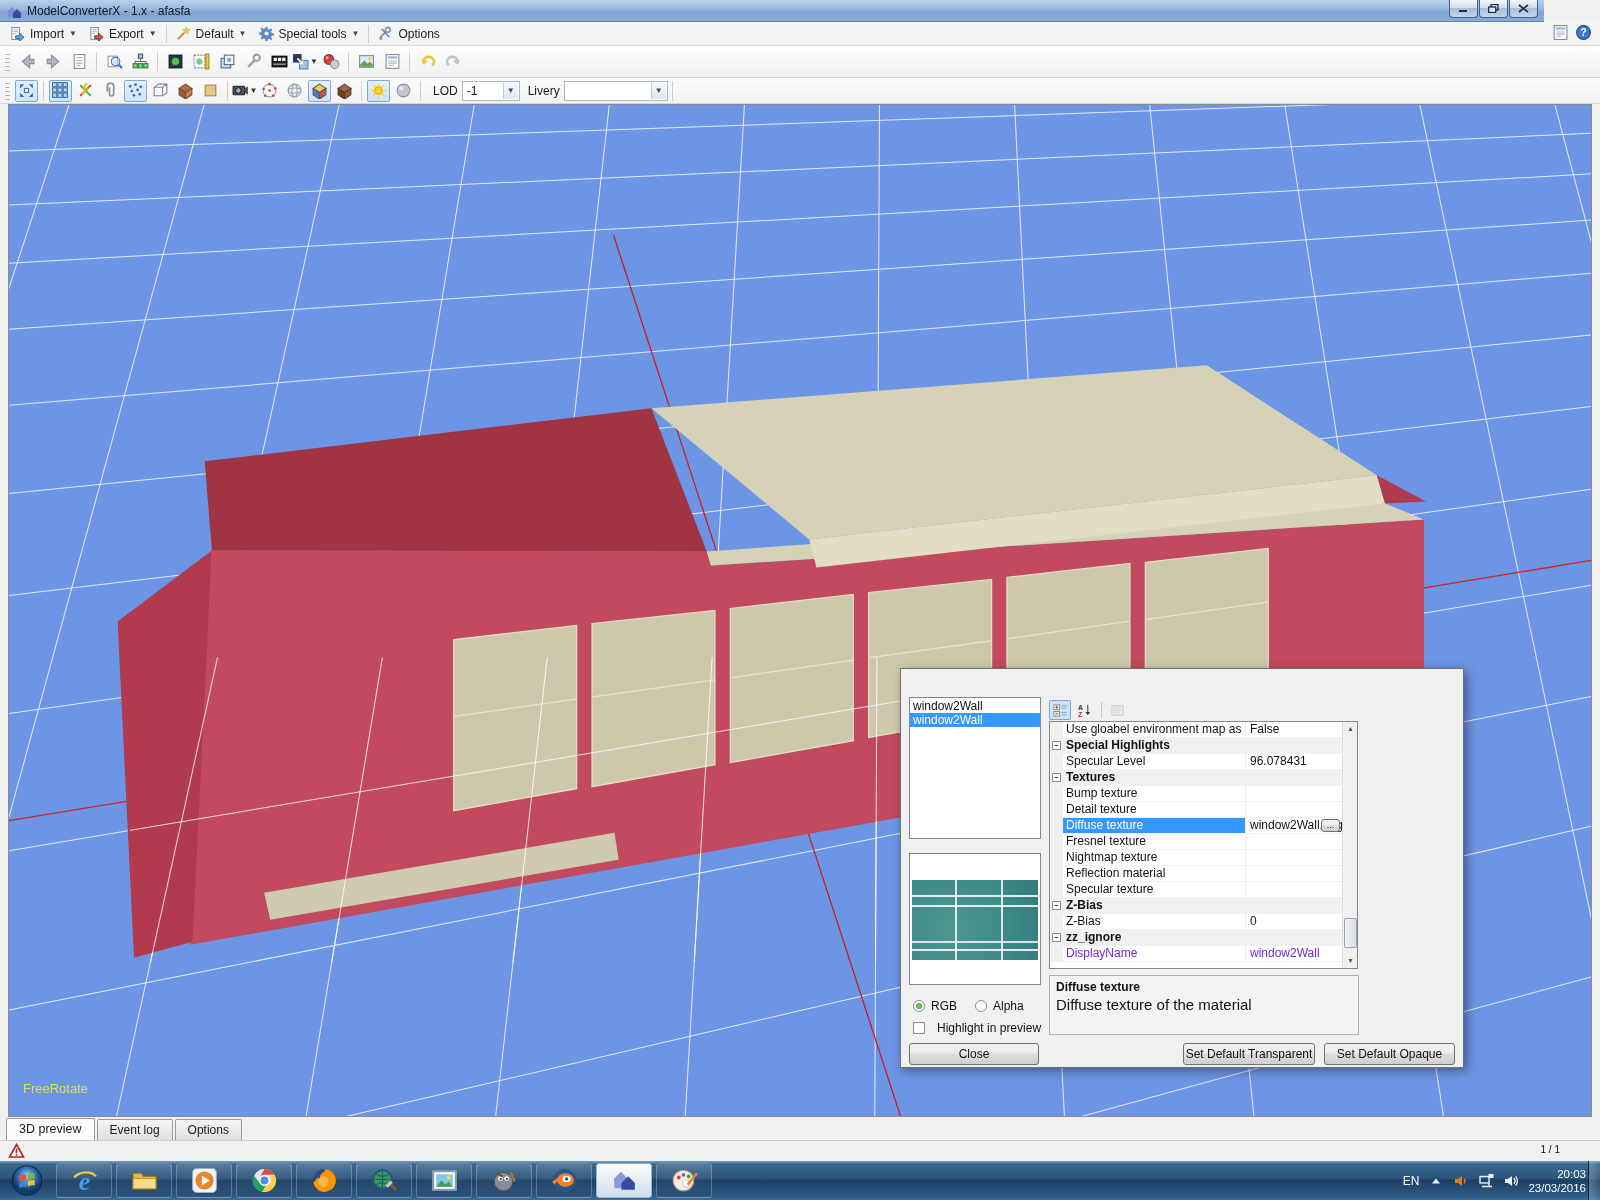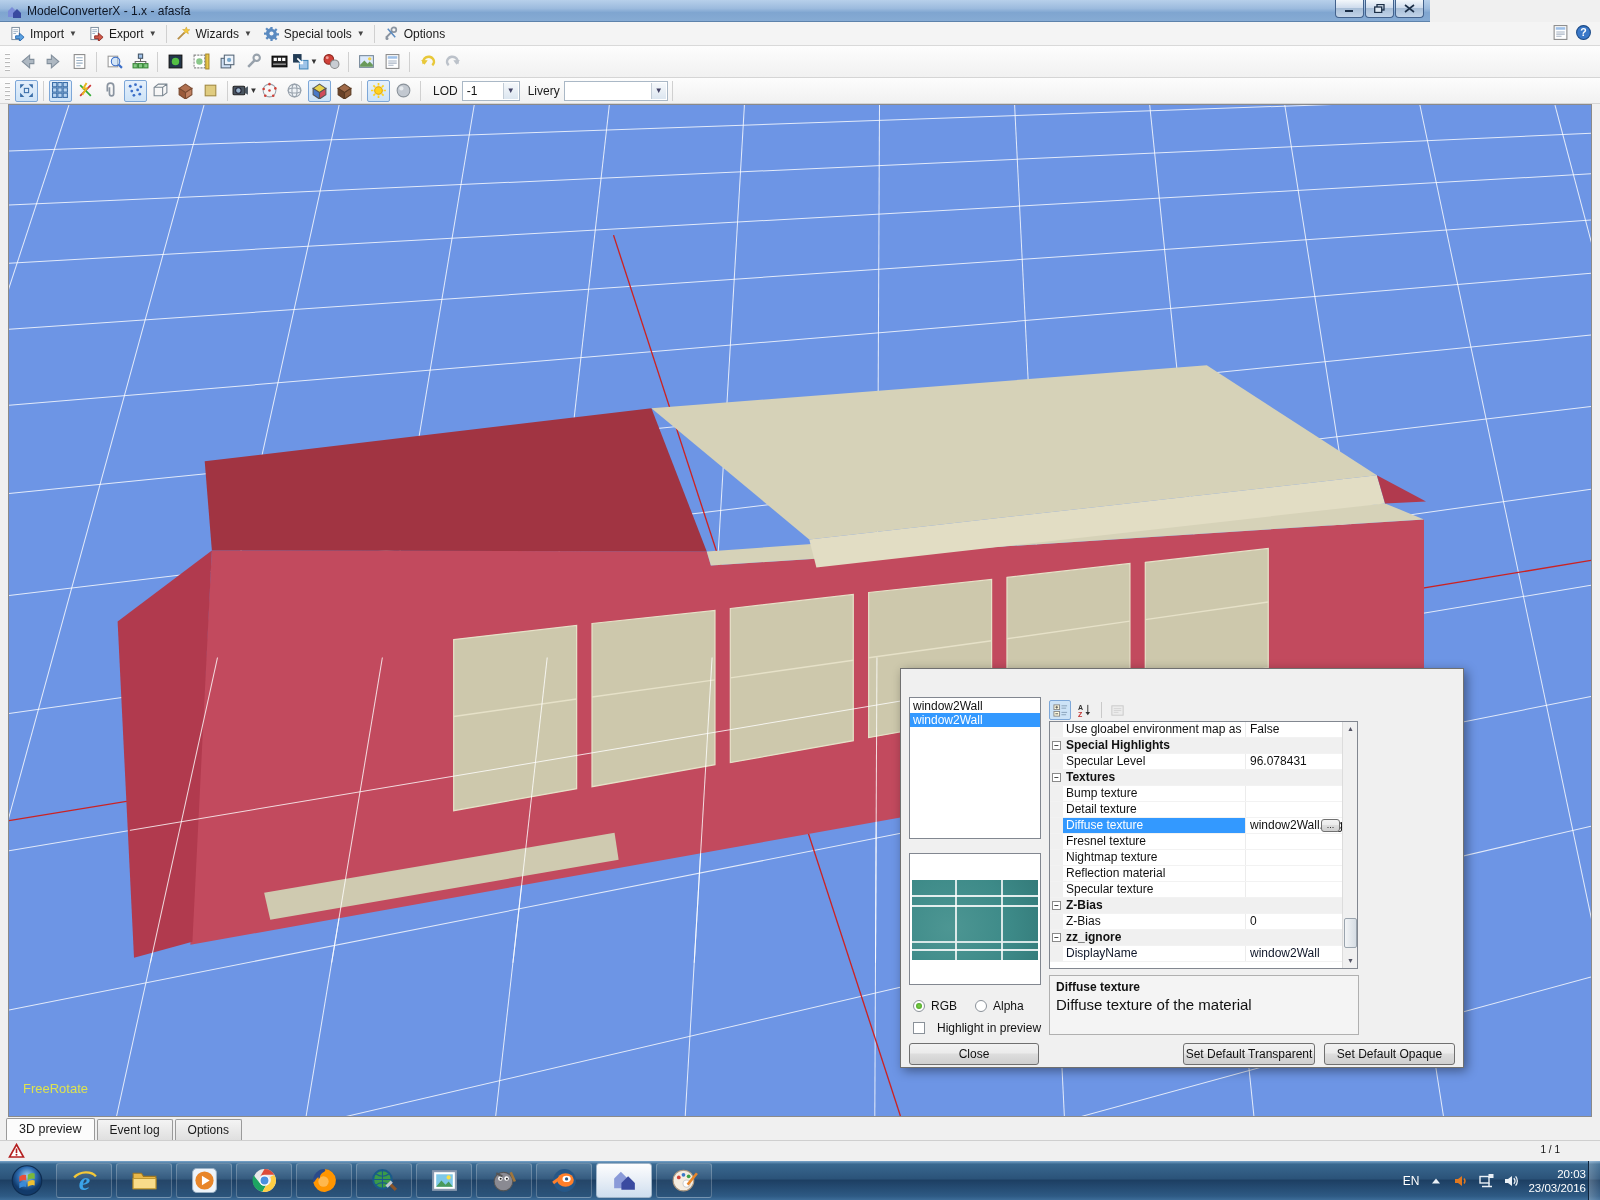--- a/index.html
+++ b/index.html
@@ -6,7 +6,7 @@
   html,body { width:1600px; height:1200px; overflow:hidden; font-family:"Liberation Sans",sans-serif; font-size:12px; background:#f0f0f0; }
 
   
-  .titlebar { position:absolute; left:0; top:0; width:1430px; height:22px;
+  .titlebar { position:absolute; left:0; top:0; width:1544px; height:22px;
     background:linear-gradient(#b7d0ea,#9cbbde 40%,#7fa5d0 60%,#86abd4);
     border-bottom:1px solid #5d82ab; display:flex; align-items:center; }
   .titlebar .appico { width:16px; height:16px; margin:0 5px 0 6px; }

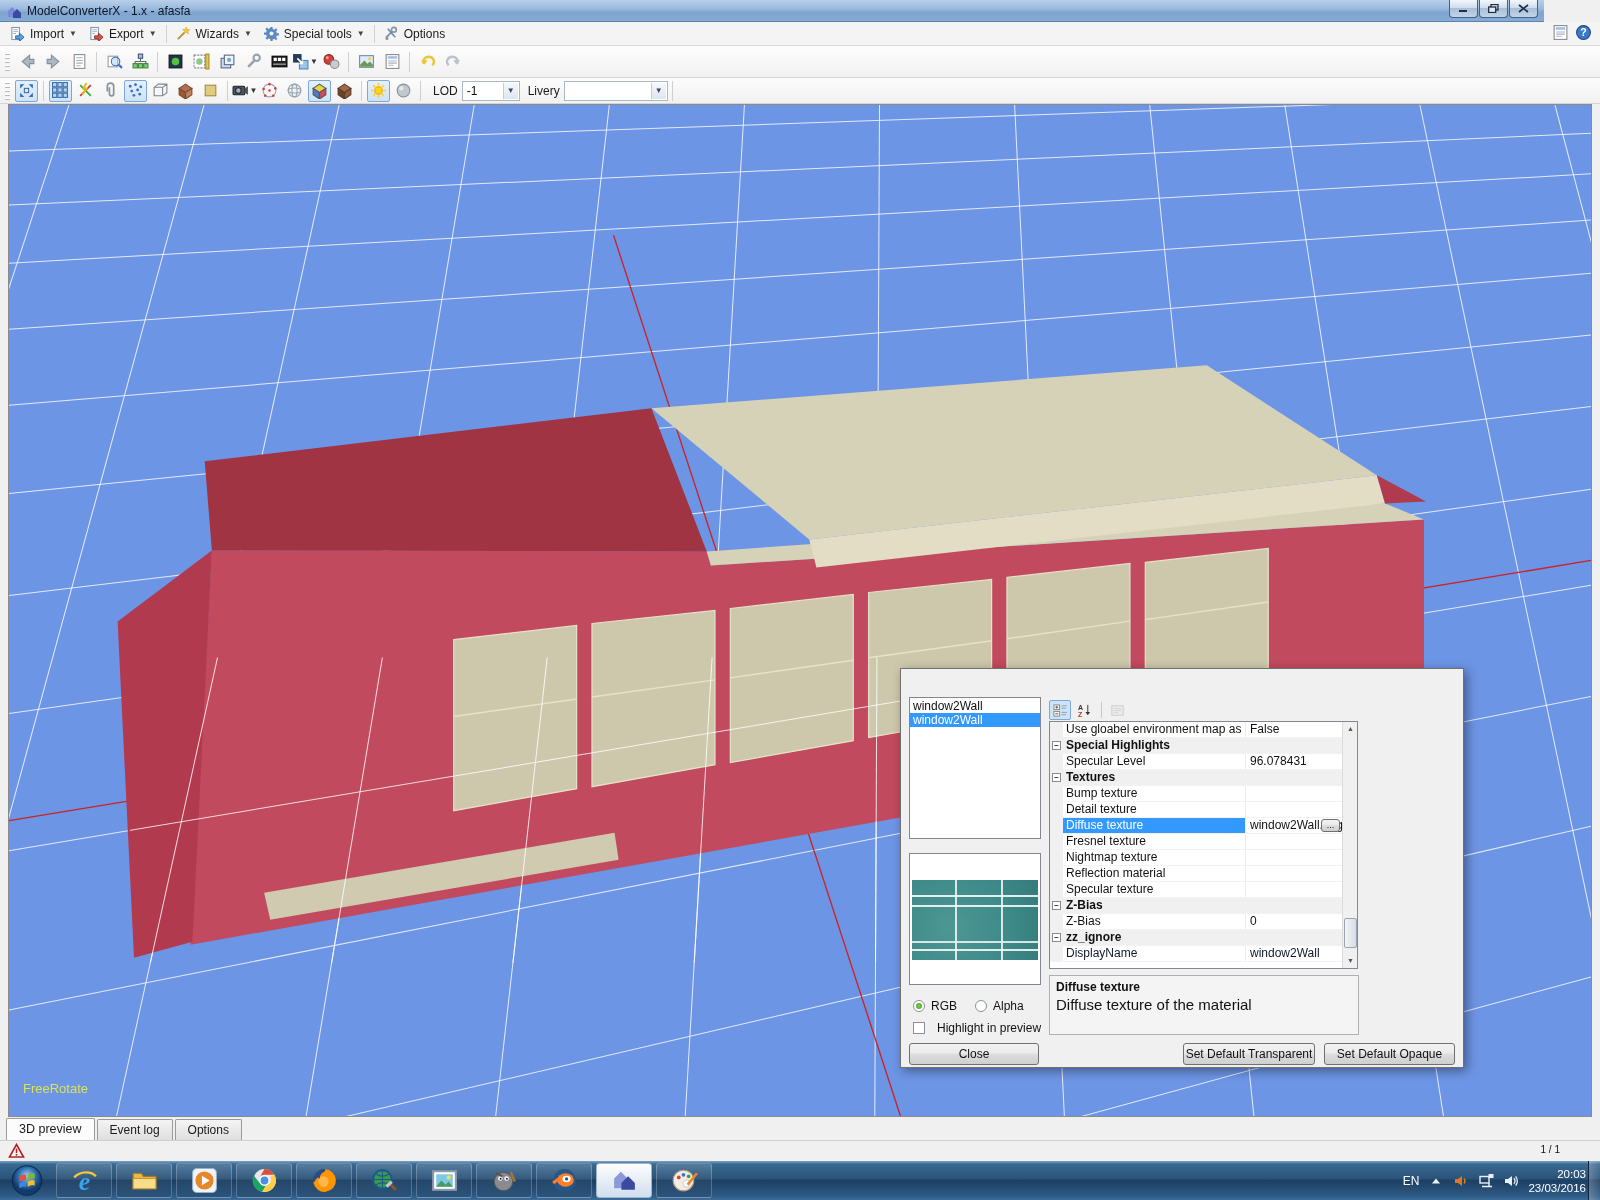--- a/index.html
+++ b/index.html
@@ -200,7 +200,7 @@
           <path d="M2 14l7-7" stroke="#b89048" stroke-width="2"></path>
           <path d="M11 1l1 2.6 2.8.4-2.2 1.6.6 2.8-2.4-1.7-2.3 1.6.8-2.7L7 3.8l2.8-.1z" fill="#f4c838" stroke="#c89820" stroke-width=".5"></path>
         </svg></span>
-      <span>Wizards</span>
+      <span>Default</span>
       <span class="caret">▼</span>
     </div>
     <div class="menuitem">

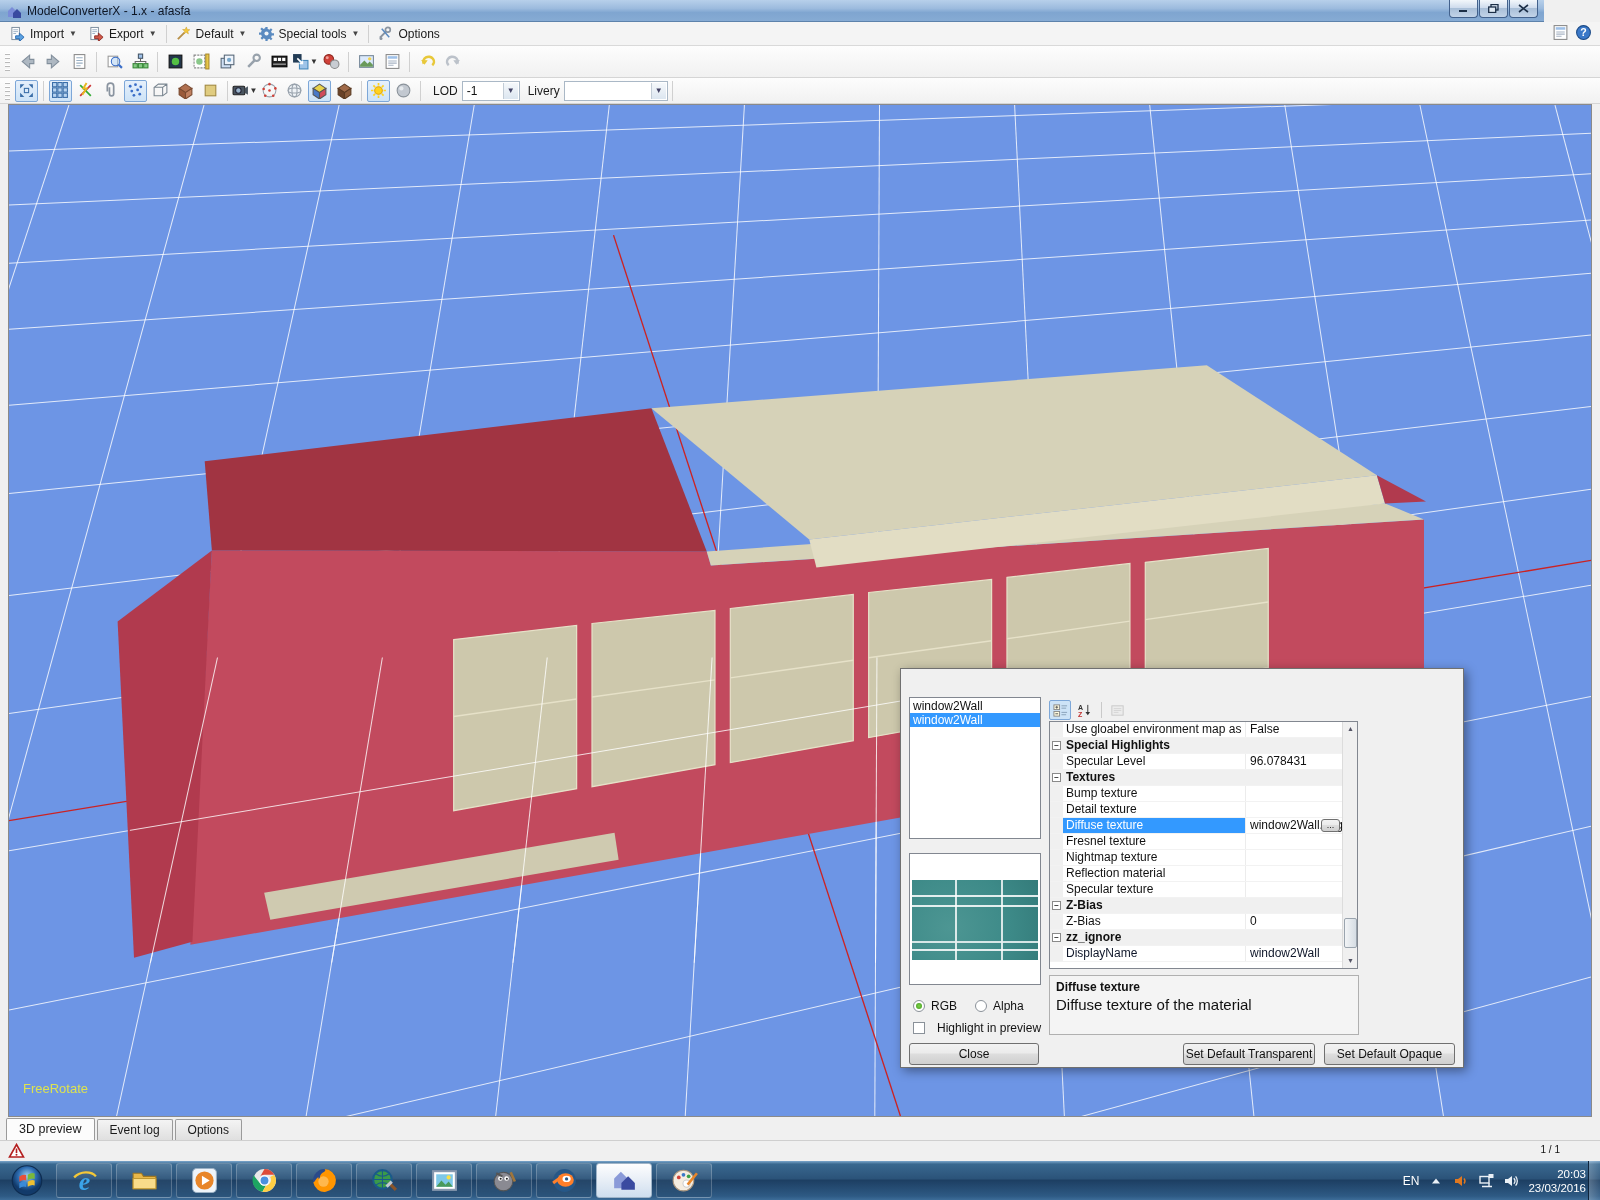--- a/index.html
+++ b/index.html
@@ -117,7 +117,7 @@
   .pg-row.cat { background:#f0f0f0; font-weight:bold; }
   .pg-row.cat .pg-lab { border-right:none; }
   .pg-row.sel .pg-lab { background:#3399ff; color:#fff; }
-  .pg-row.dis { color:#0f172a; }
+  .pg-row.dis { color:#6d28d9; }
   .pg-val.b { font-weight:normal; }
   .pg-ellip { position:absolute; right:2px; top:1px; width:19px; height:13px; font-size:9px; line-height:11px; }
   .pg-scroll { position:absolute; right:0; top:0; bottom:0; width:15px; background:#f0f0f0; border-left:1px solid #dcdcdc; }

